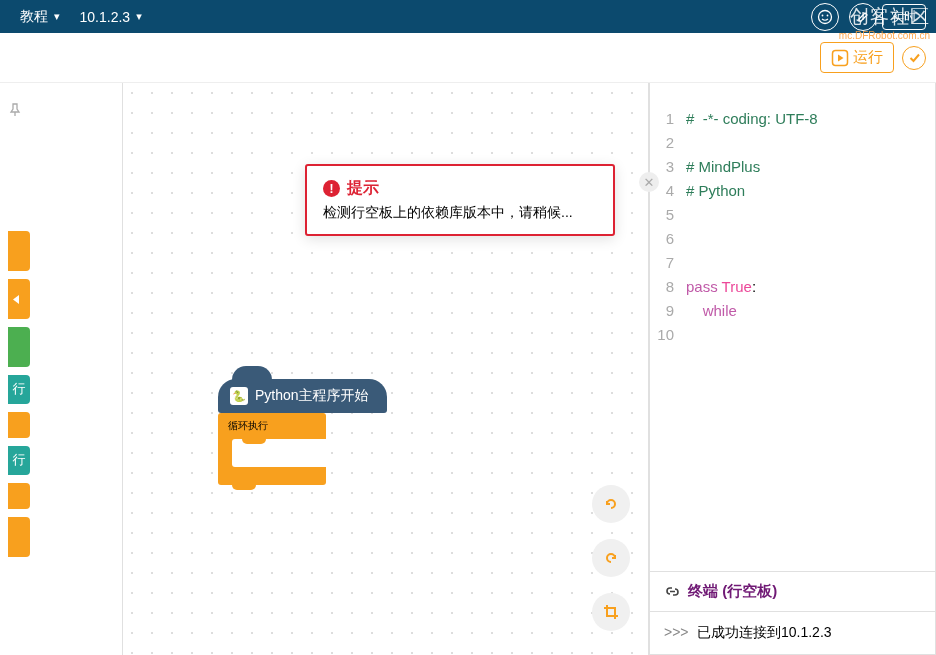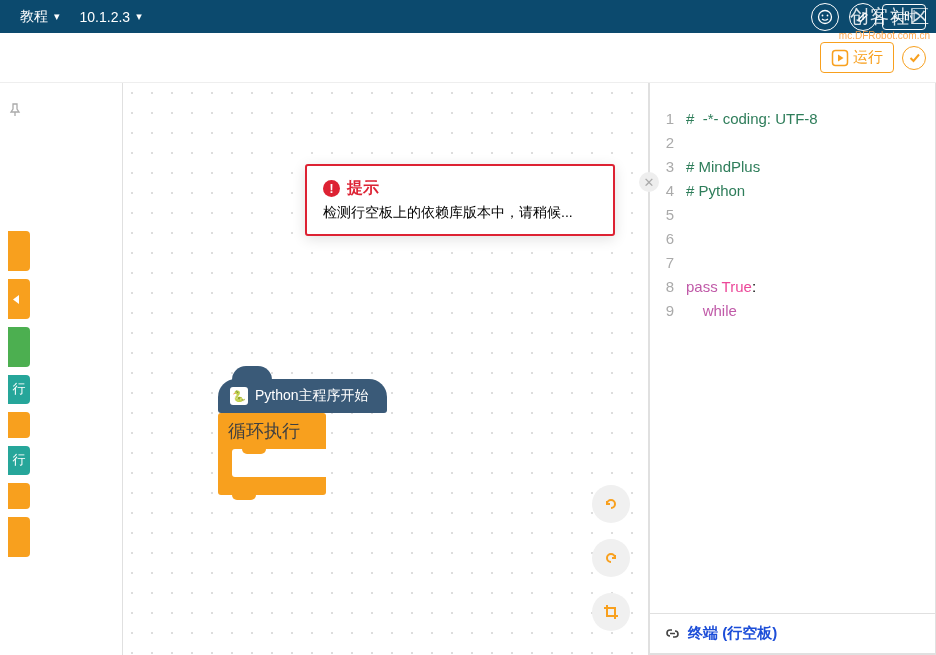--- a/index.html
+++ b/index.html
@@ -213,6 +213,10 @@
           <span class="gutter">9</span>
           <span class="code-text">    <span class="kw">while</span></span>
         </div>
+        <div class="code-line">
+          <span class="gutter">10</span>
+          <span class="code-text"></span>
+        </div>
       </div>
     <div class="terminal">
       <div class="term-head">

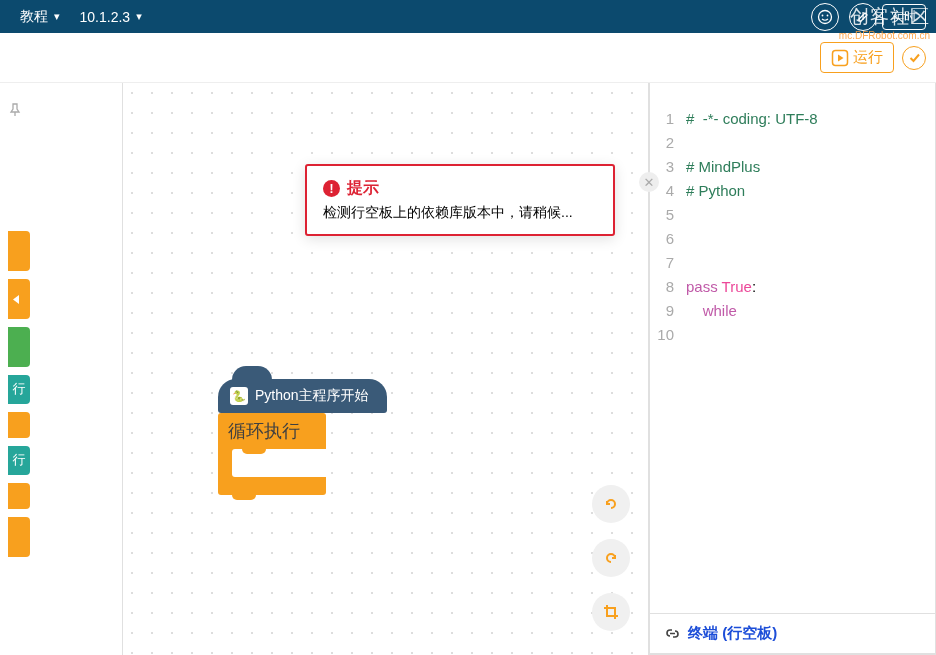--- a/index.html
+++ b/index.html
@@ -35,7 +35,7 @@
 .block-hat::before { content: ''; position: absolute; top: -13px; left: 14px; width: 40px; height: 14px; background: #3a5a78; border-radius: 18px 18px 0 0; }
 .py-icon { width: 18px; height: 18px; background: #fff; border-radius: 3px; margin-right: 7px; display: flex; align-items: center; justify-content: center; font-size: 11px; }
 .block-c { background: #f8a01e; width: 108px; border-radius: 3px 3px 3px 3px; position: relative; }
-.block-c-top { padding: 6px 10px; color: #404040; font-size: 18px; }
+.block-c-top { padding: 6px 10px; color: #000000; font-size: 10px; }
 .block-c-inner { background: #fff; margin: 0 0 0 14px; height: 28px; border-radius: 3px 0 0 3px; position: relative; }
 .block-c-inner::before { content: ''; position: absolute; left: 10px; top: 0; width: 24px; height: 5px; background: #f8a01e; border-radius: 0 0 5px 5px; }
 .block-c-bottom { height: 18px; }

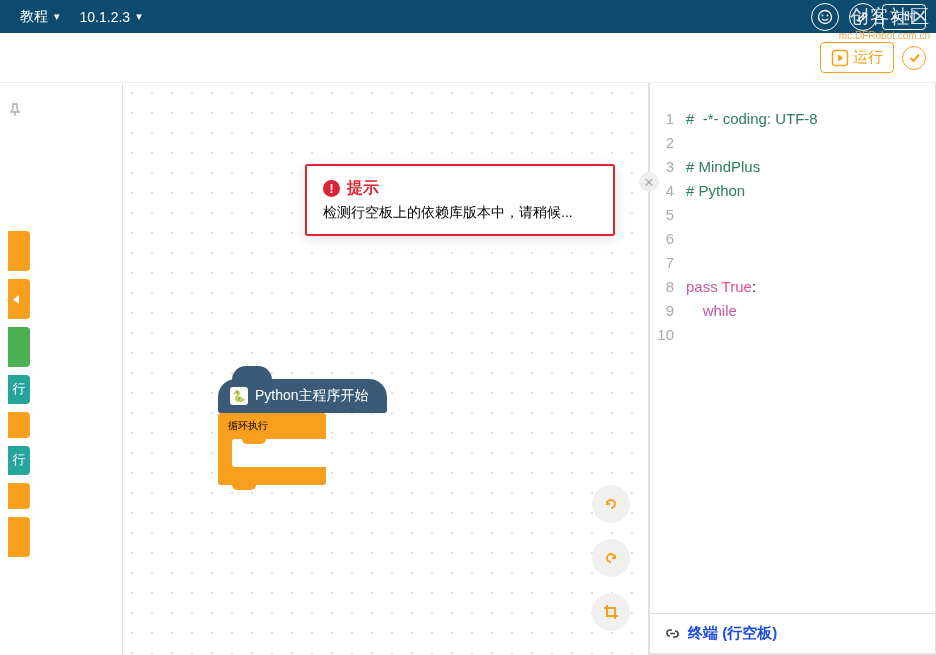--- a/index.html
+++ b/index.html
@@ -57,7 +57,7 @@
 .bool { color: #ec4899; }
 
 .terminal { border-top: 1px solid #e0e0e0; }
-.term-head { padding: 10px 14px; font-size: 15px; font-weight: 600; color: #1d4ed8; border-bottom: 1px solid #e0e0e0; display: flex; align-items: center; }
+.term-head { padding: 10px 14px; font-size: 15px; font-weight: 600; color: #701a75; border-bottom: 1px solid #e0e0e0; display: flex; align-items: center; }
 .term-body { padding: 12px 14px; font-family: Consolas, monospace; font-size: 14px; }
 .term-prompt { color: #888; }
 

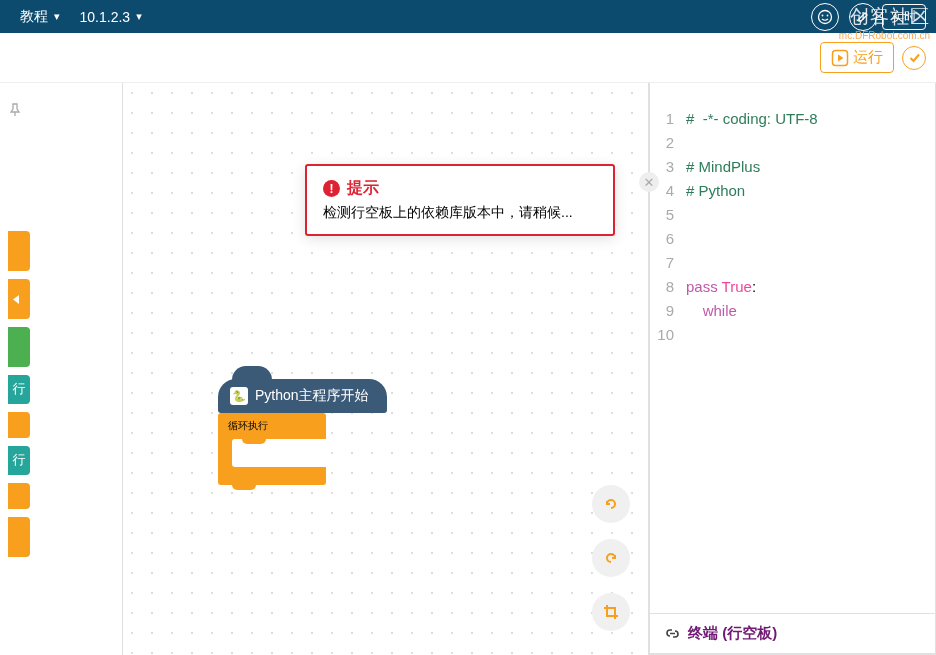--- a/index.html
+++ b/index.html
@@ -225,6 +225,10 @@
           </svg>
         <span>终端 (行空板)</span>
       </div>
+      <div class="term-body">
+        <span class="term-prompt">&gt;&gt;&gt;</span>
+        <span>已成功连接到</span><span>10.1.2.3</span>
+      </div>
     </div>
   </div>
 </div>

